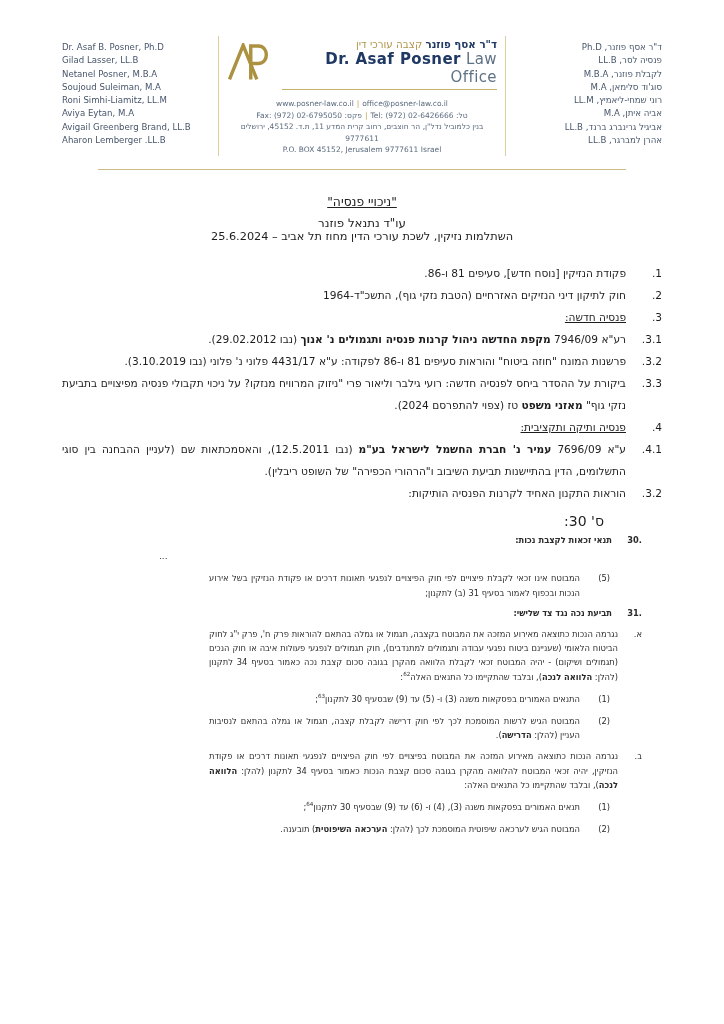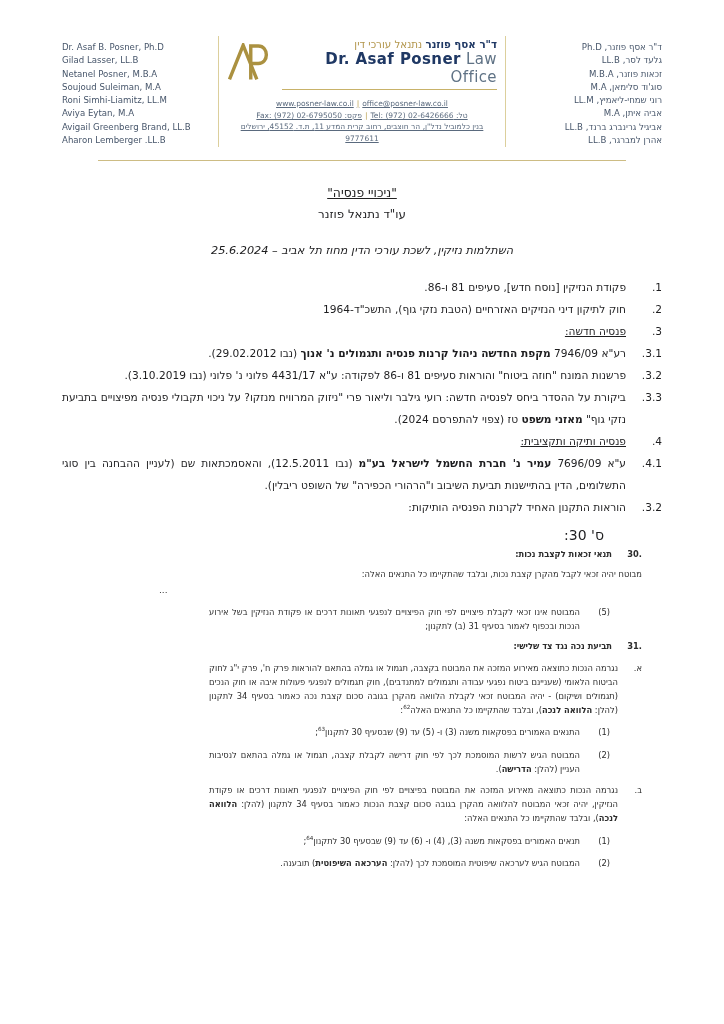--- a/index.html
+++ b/index.html
@@ -80,7 +80,7 @@
         <span class="brandnames">
           <div class="brand-he" dir="rtl">
             <b>ד"ר אסף פוזנר</b>
-            <span>נתנאל עורכי דין</span>
+            <span>קצבה עורכי דין</span>
           </div>
           <div class="brand-en">
             <b>Dr. Asaf Posner</b>

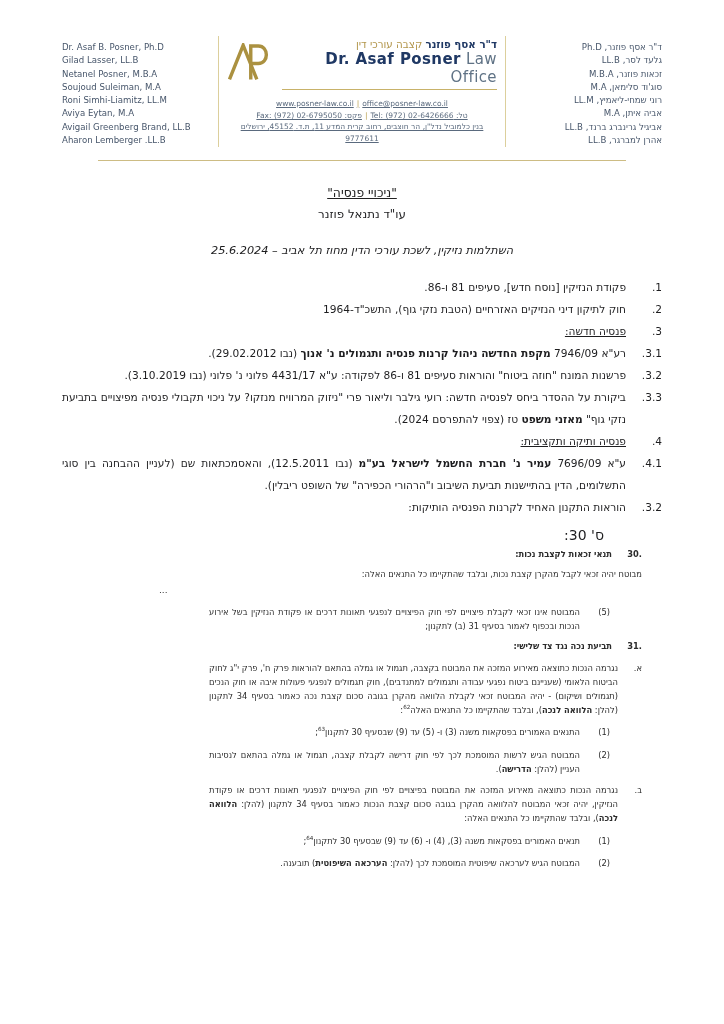--- a/index.html
+++ b/index.html
@@ -102,7 +102,7 @@
 
     <div class="att-col he" dir="rtl">
         <div>ד"ר אסף פוזנר, Ph.D</div>
-        <div>גלעד לסר, LL.B</div>
+        <div>פנסיה לסר, LL.B</div>
         <div>זכאות פוזנר, M.B.A</div>
         <div>סוג'וד סלימאן, M.A</div>
         <div>רוני שמחי-ליאמיץ, LL.M</div>

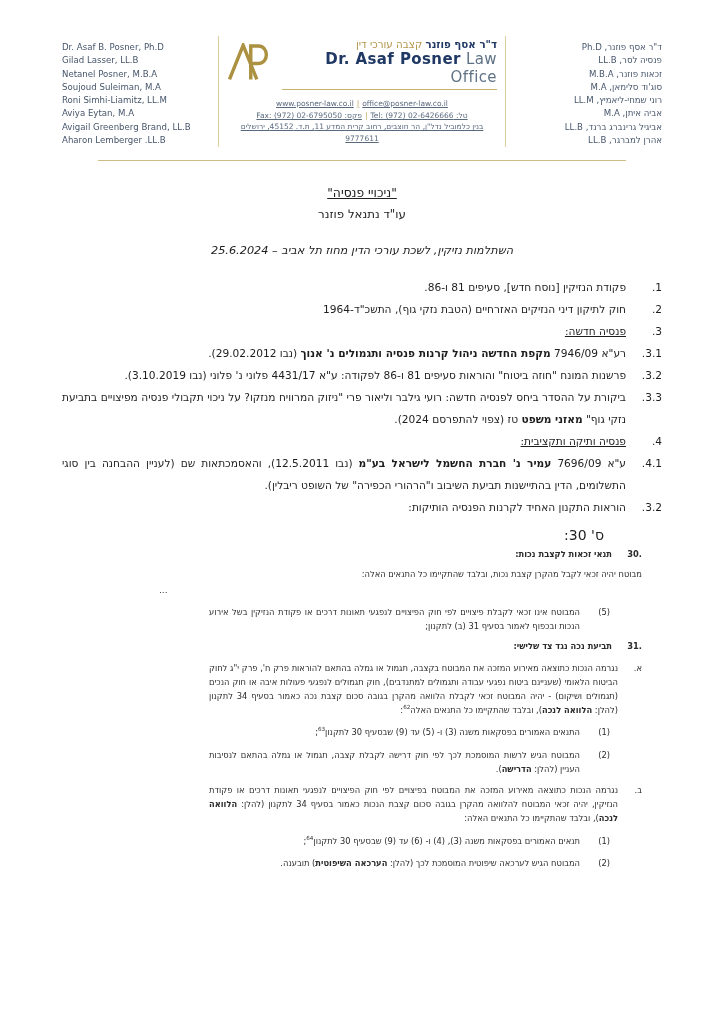--- a/index.html
+++ b/index.html
@@ -103,7 +103,7 @@
     <div class="att-col he" dir="rtl">
         <div>ד"ר אסף פוזנר, Ph.D</div>
         <div>פנסיה לסר, LL.B</div>
-        <div>זכאות פוזנר, M.B.A</div>
+        <div>לקבלת פוזנר, M.B.A</div>
         <div>סוג'וד סלימאן, M.A</div>
         <div>רוני שמחי-ליאמיץ, LL.M</div>
         <div>אביה איתן, M.A</div>

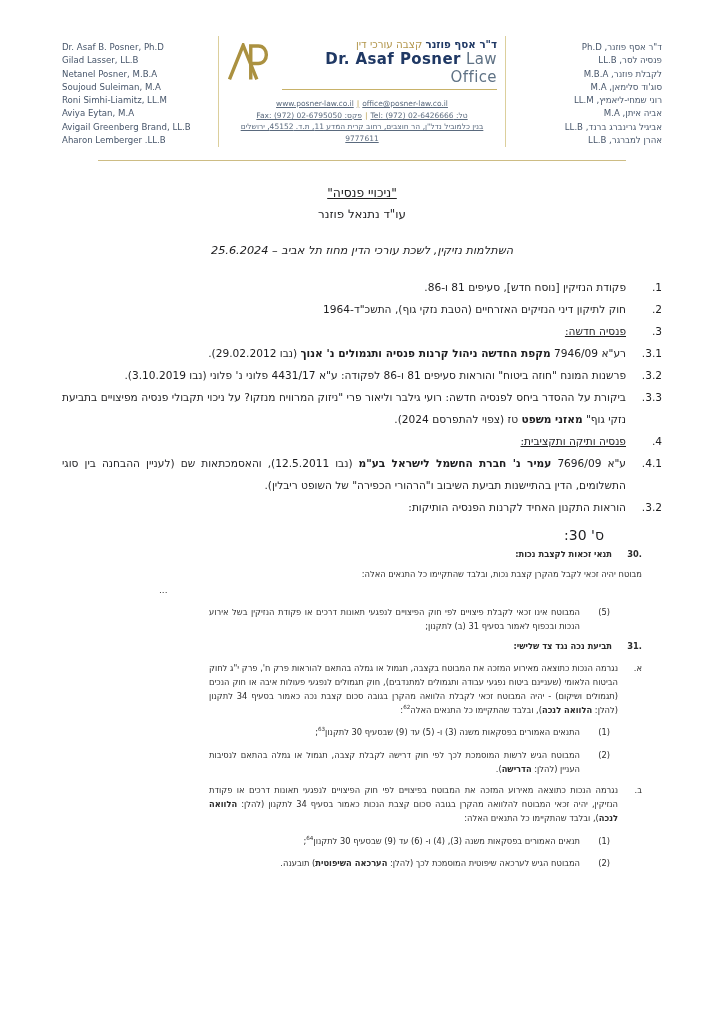--- a/index.html
+++ b/index.html
@@ -21,7 +21,7 @@
   .brand-en{font-size:15px;color:#5f7285;letter-spacing:.4px;}
   .brand-en b{color:#1f3864;}
   .brand-underline{height:1px;background:#c8b269;margin-top:3px;}
-  .contact{margin-top:8px;font-size:7.5px;line-height:11.6px;color:#5a6a7e;text-decoration:underline;}
+  .contact{margin-top:8px;font-size:7.5px;line-height:11.6px;color:#5a6a7e;}
   .contact .sep{color:#bba04e;padding:0 3px;}
   .gold-rule{border:none;border-top:1.5px solid #cdbc84;margin:13px 36px 0 36px;}
   

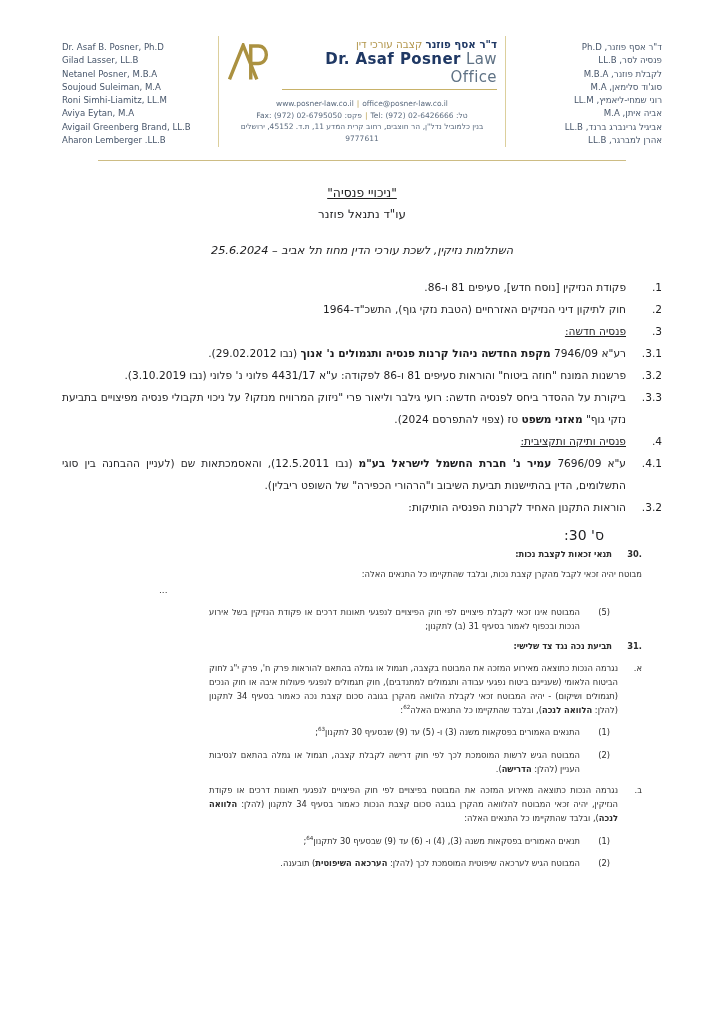--- a/index.html
+++ b/index.html
@@ -97,6 +97,7 @@
           <span>טל: Tel: (972) 02-6426666</span><span class="sep">|</span><span>פקס: Fax: (972) 02-6795050</span>
         </div>
         <div dir="rtl">בנין כלמוביל נדל"ן, הר חוצבים, רחוב קרית המדע 11, ת.ד. 45152, ירושלים 9777611</div>
+        <div dir="ltr">P.O. BOX 45152, Jerusalem 9777611 Israel</div>
       </div>
     </div>
 

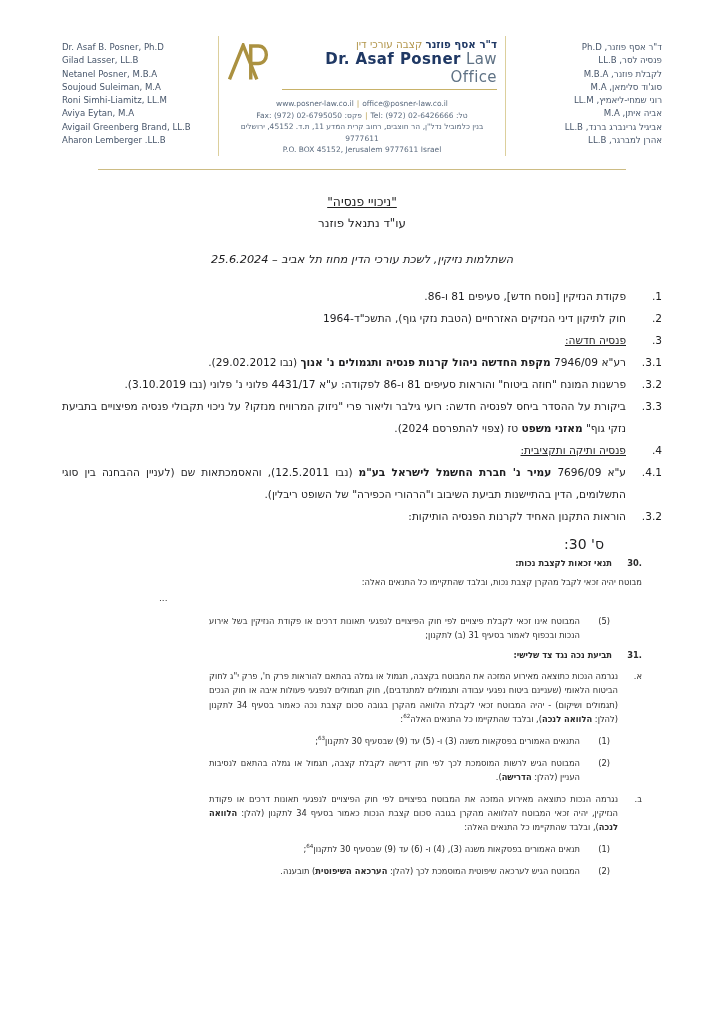--- a/index.html
+++ b/index.html
@@ -29,7 +29,7 @@
   .doc-title{margin-top:25px;text-align:center;font-size:12.3px;color:#222;}
   .doc-title span{text-decoration:underline;}
   .doc-author{margin-top:7px;text-align:center;font-size:11.8px;}
-  .doc-event{margin-top:23px;text-align:center;font-size:11.3px;font-style:italic;}
+  .doc-event{text-align:center;font-size:11.3px;}
   
   .outline{margin-top:19px;font-size:10.6px;line-height:22px;}
   .o-row{display:flex;}

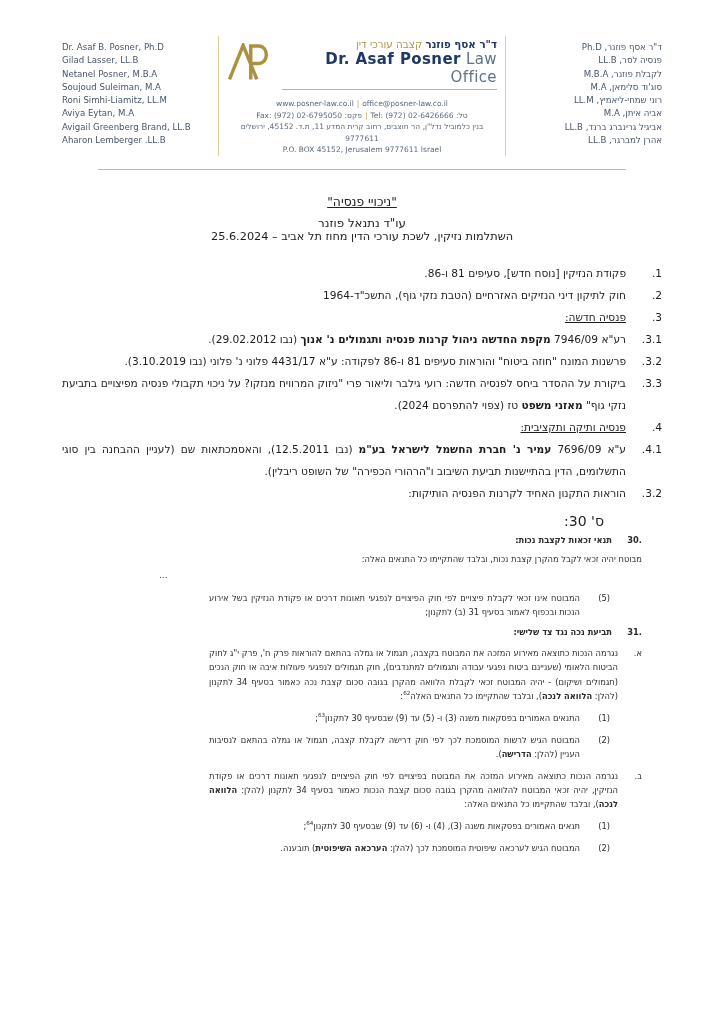--- a/index.html
+++ b/index.html
@@ -165,7 +165,6 @@
         <span class="q-num">.30</span>
         <span>תנאי זכאות לקצבת נכות:</span>
       </div>
-      <div class="q-intro">מבוטח יהיה זכאי לקבל מהקרן קצבת נכות, ובלבד שהתקיימו כל התנאים האלה:</div>
       <div class="q-ellipsis">...</div>
       <div id="q30-items">
           <div class="q-sub">

